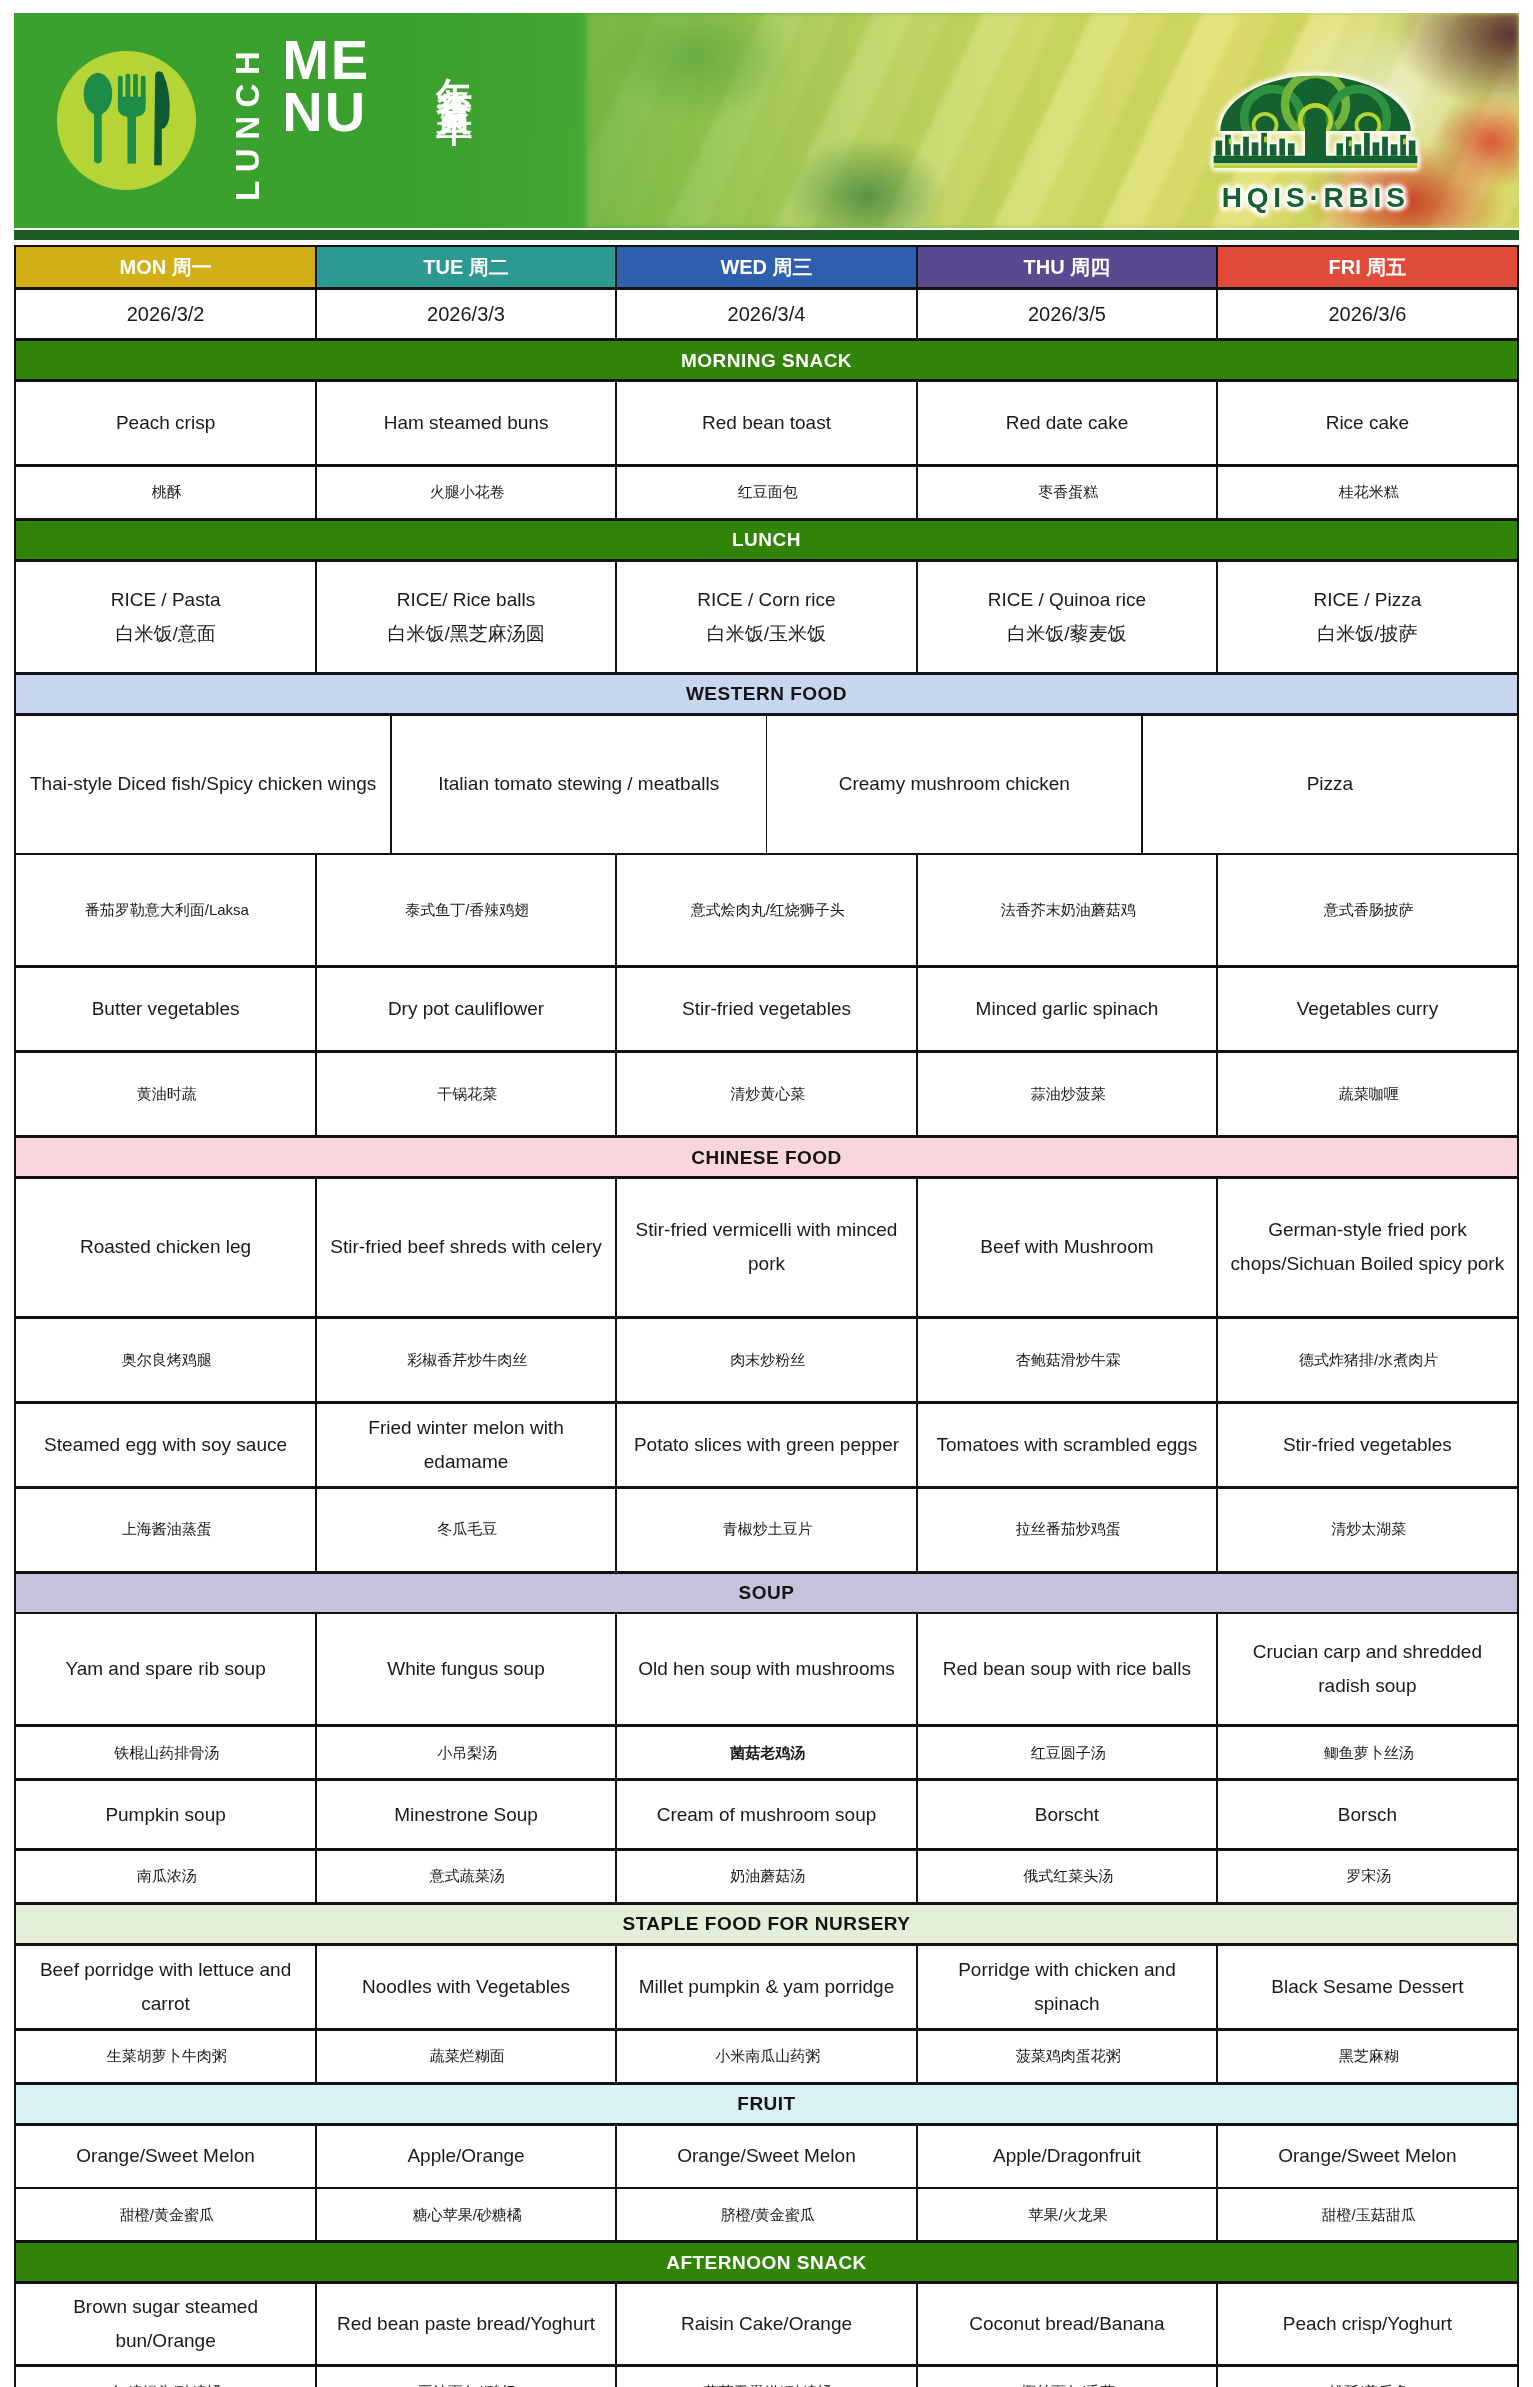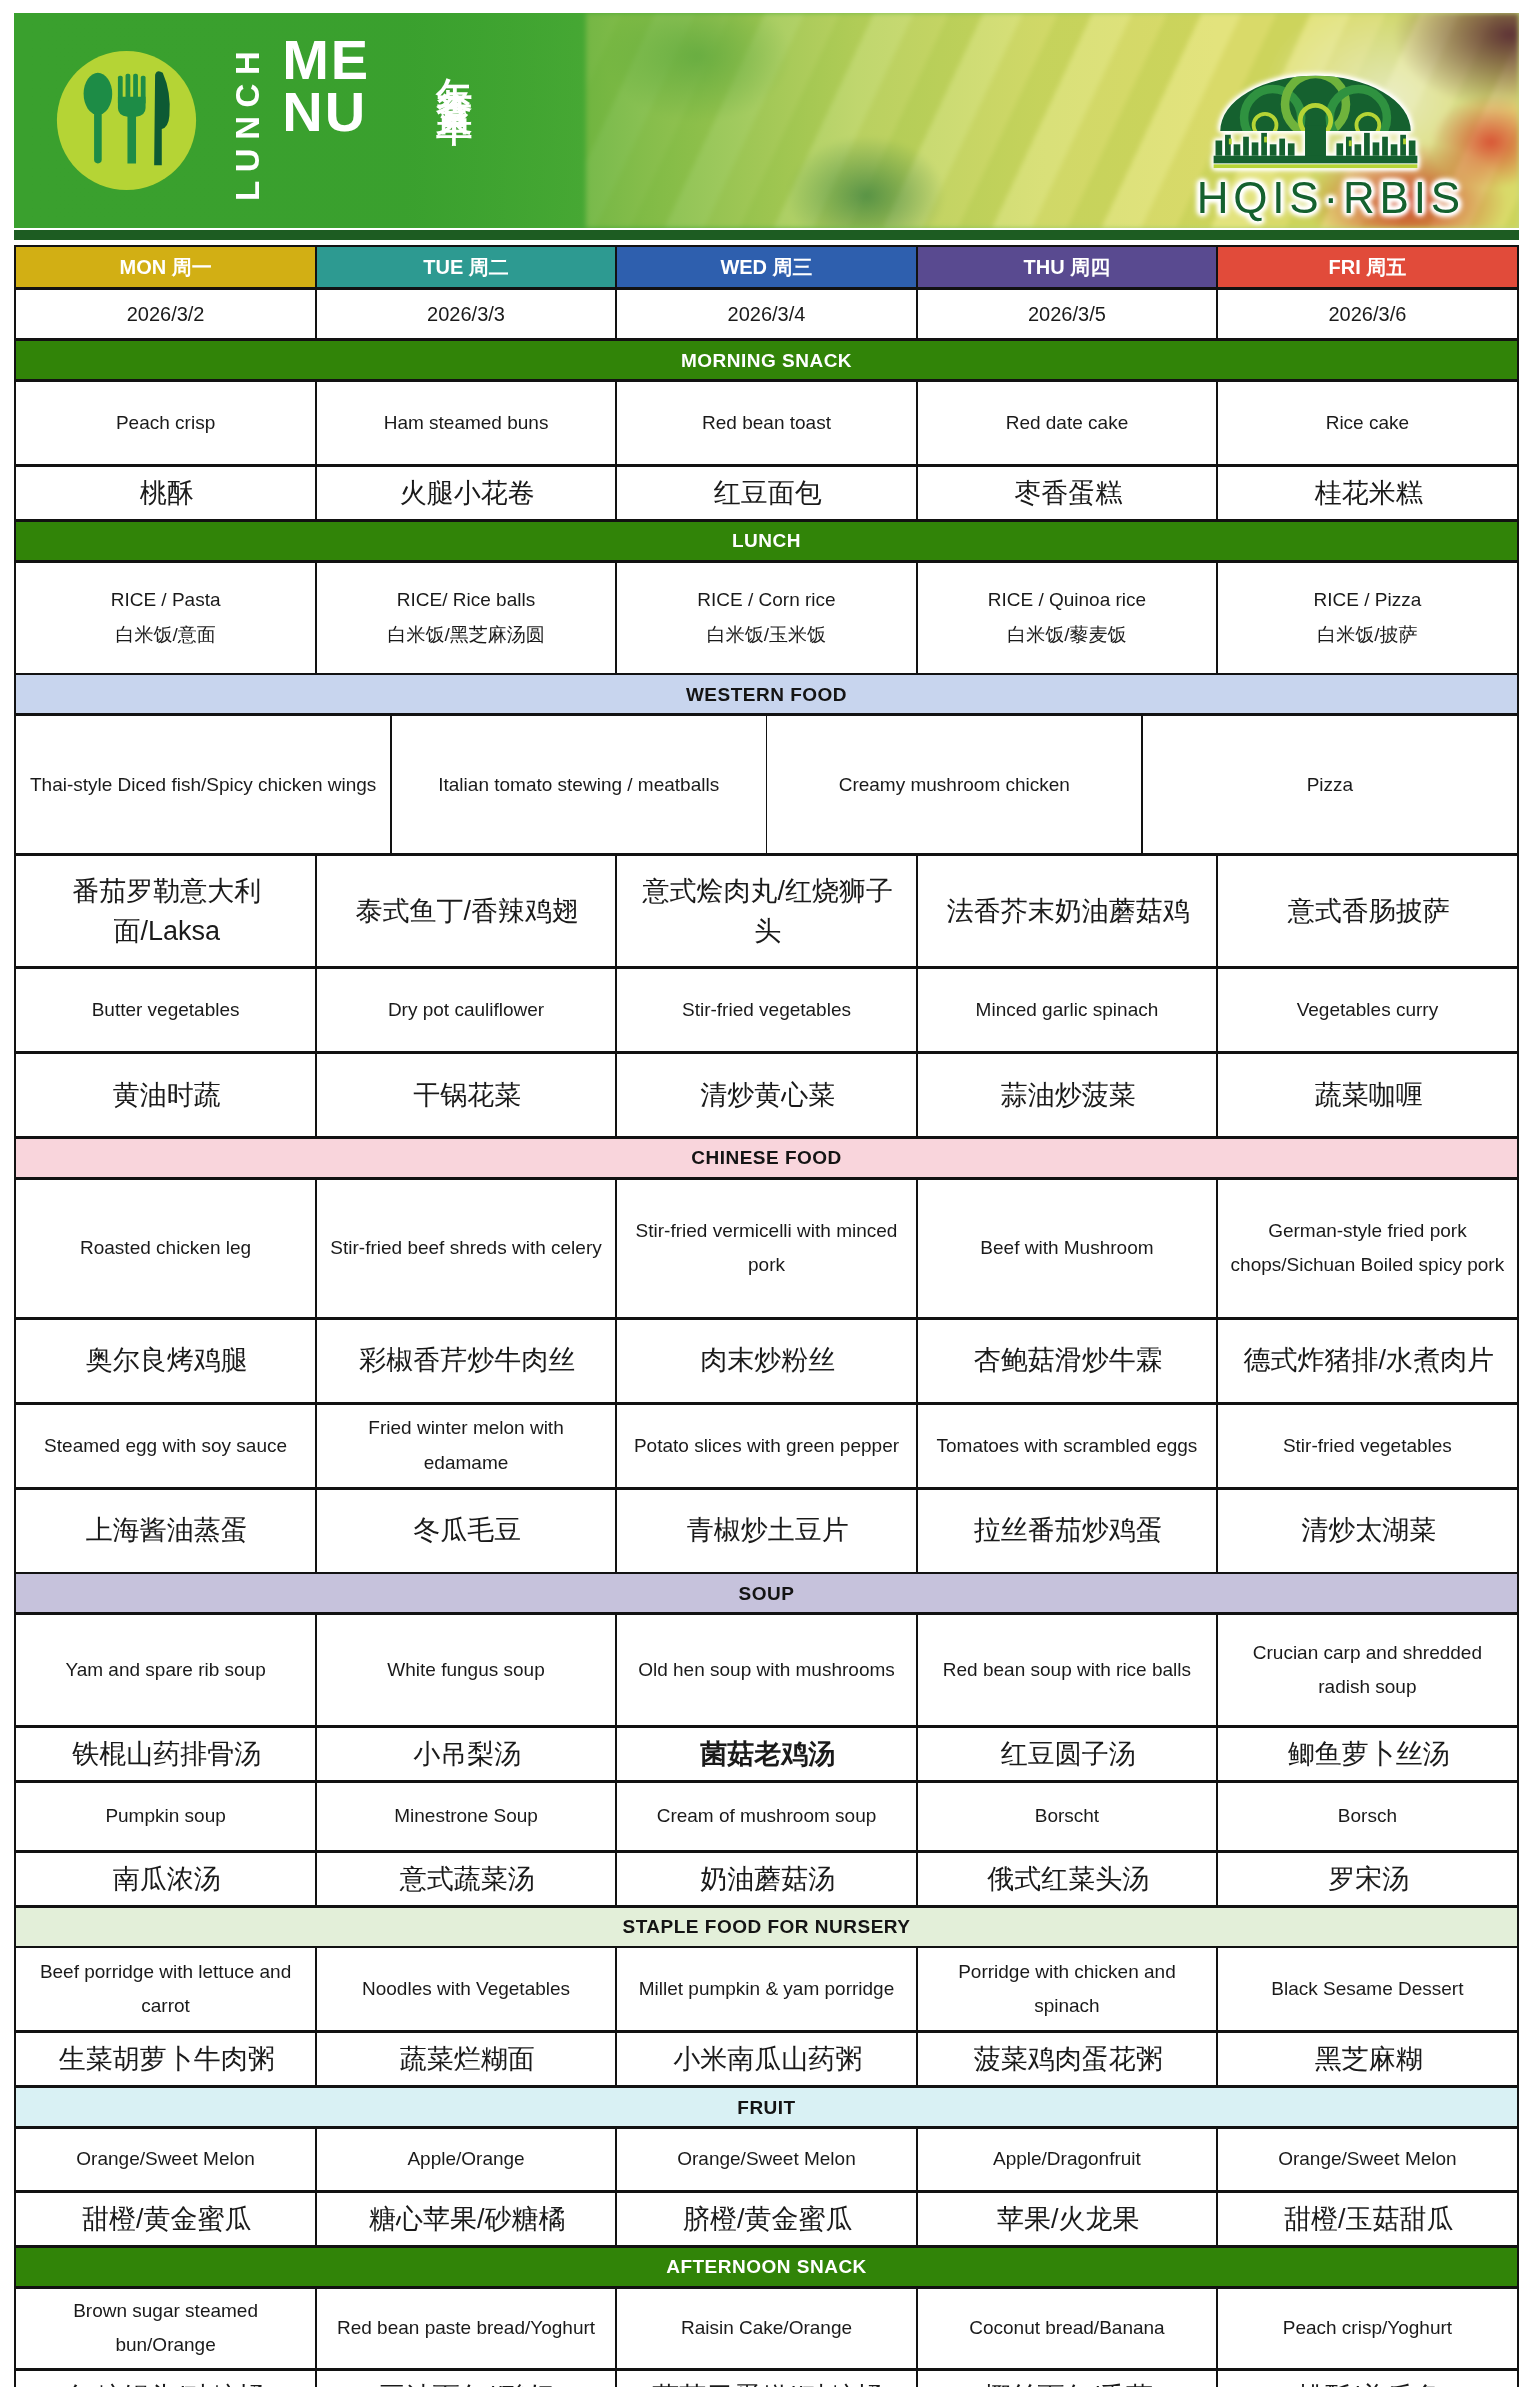--- a/index.html
+++ b/index.html
@@ -48,7 +48,7 @@
     filter:drop-shadow(0 0 1.9px #fff) drop-shadow(0 0 1.9px #fff) drop-shadow(0 0 1.9px #fff);
   }
   .logo-text{
-    font-size:44px;font-weight:400;color:#15612f;letter-spacing:4.8px;line-height:1;margin-top:0;
+    font-size:28px;font-weight:700;color:#15612f;letter-spacing:4.8px;line-height:1;margin-top:8px;
     text-shadow:0 0 2.9px #fff,0 0 2.9px #fff;white-space:nowrap;
   }
   .banner-strip{margin:1.9px 14.3px 0 14.3px;height:9.5px;}

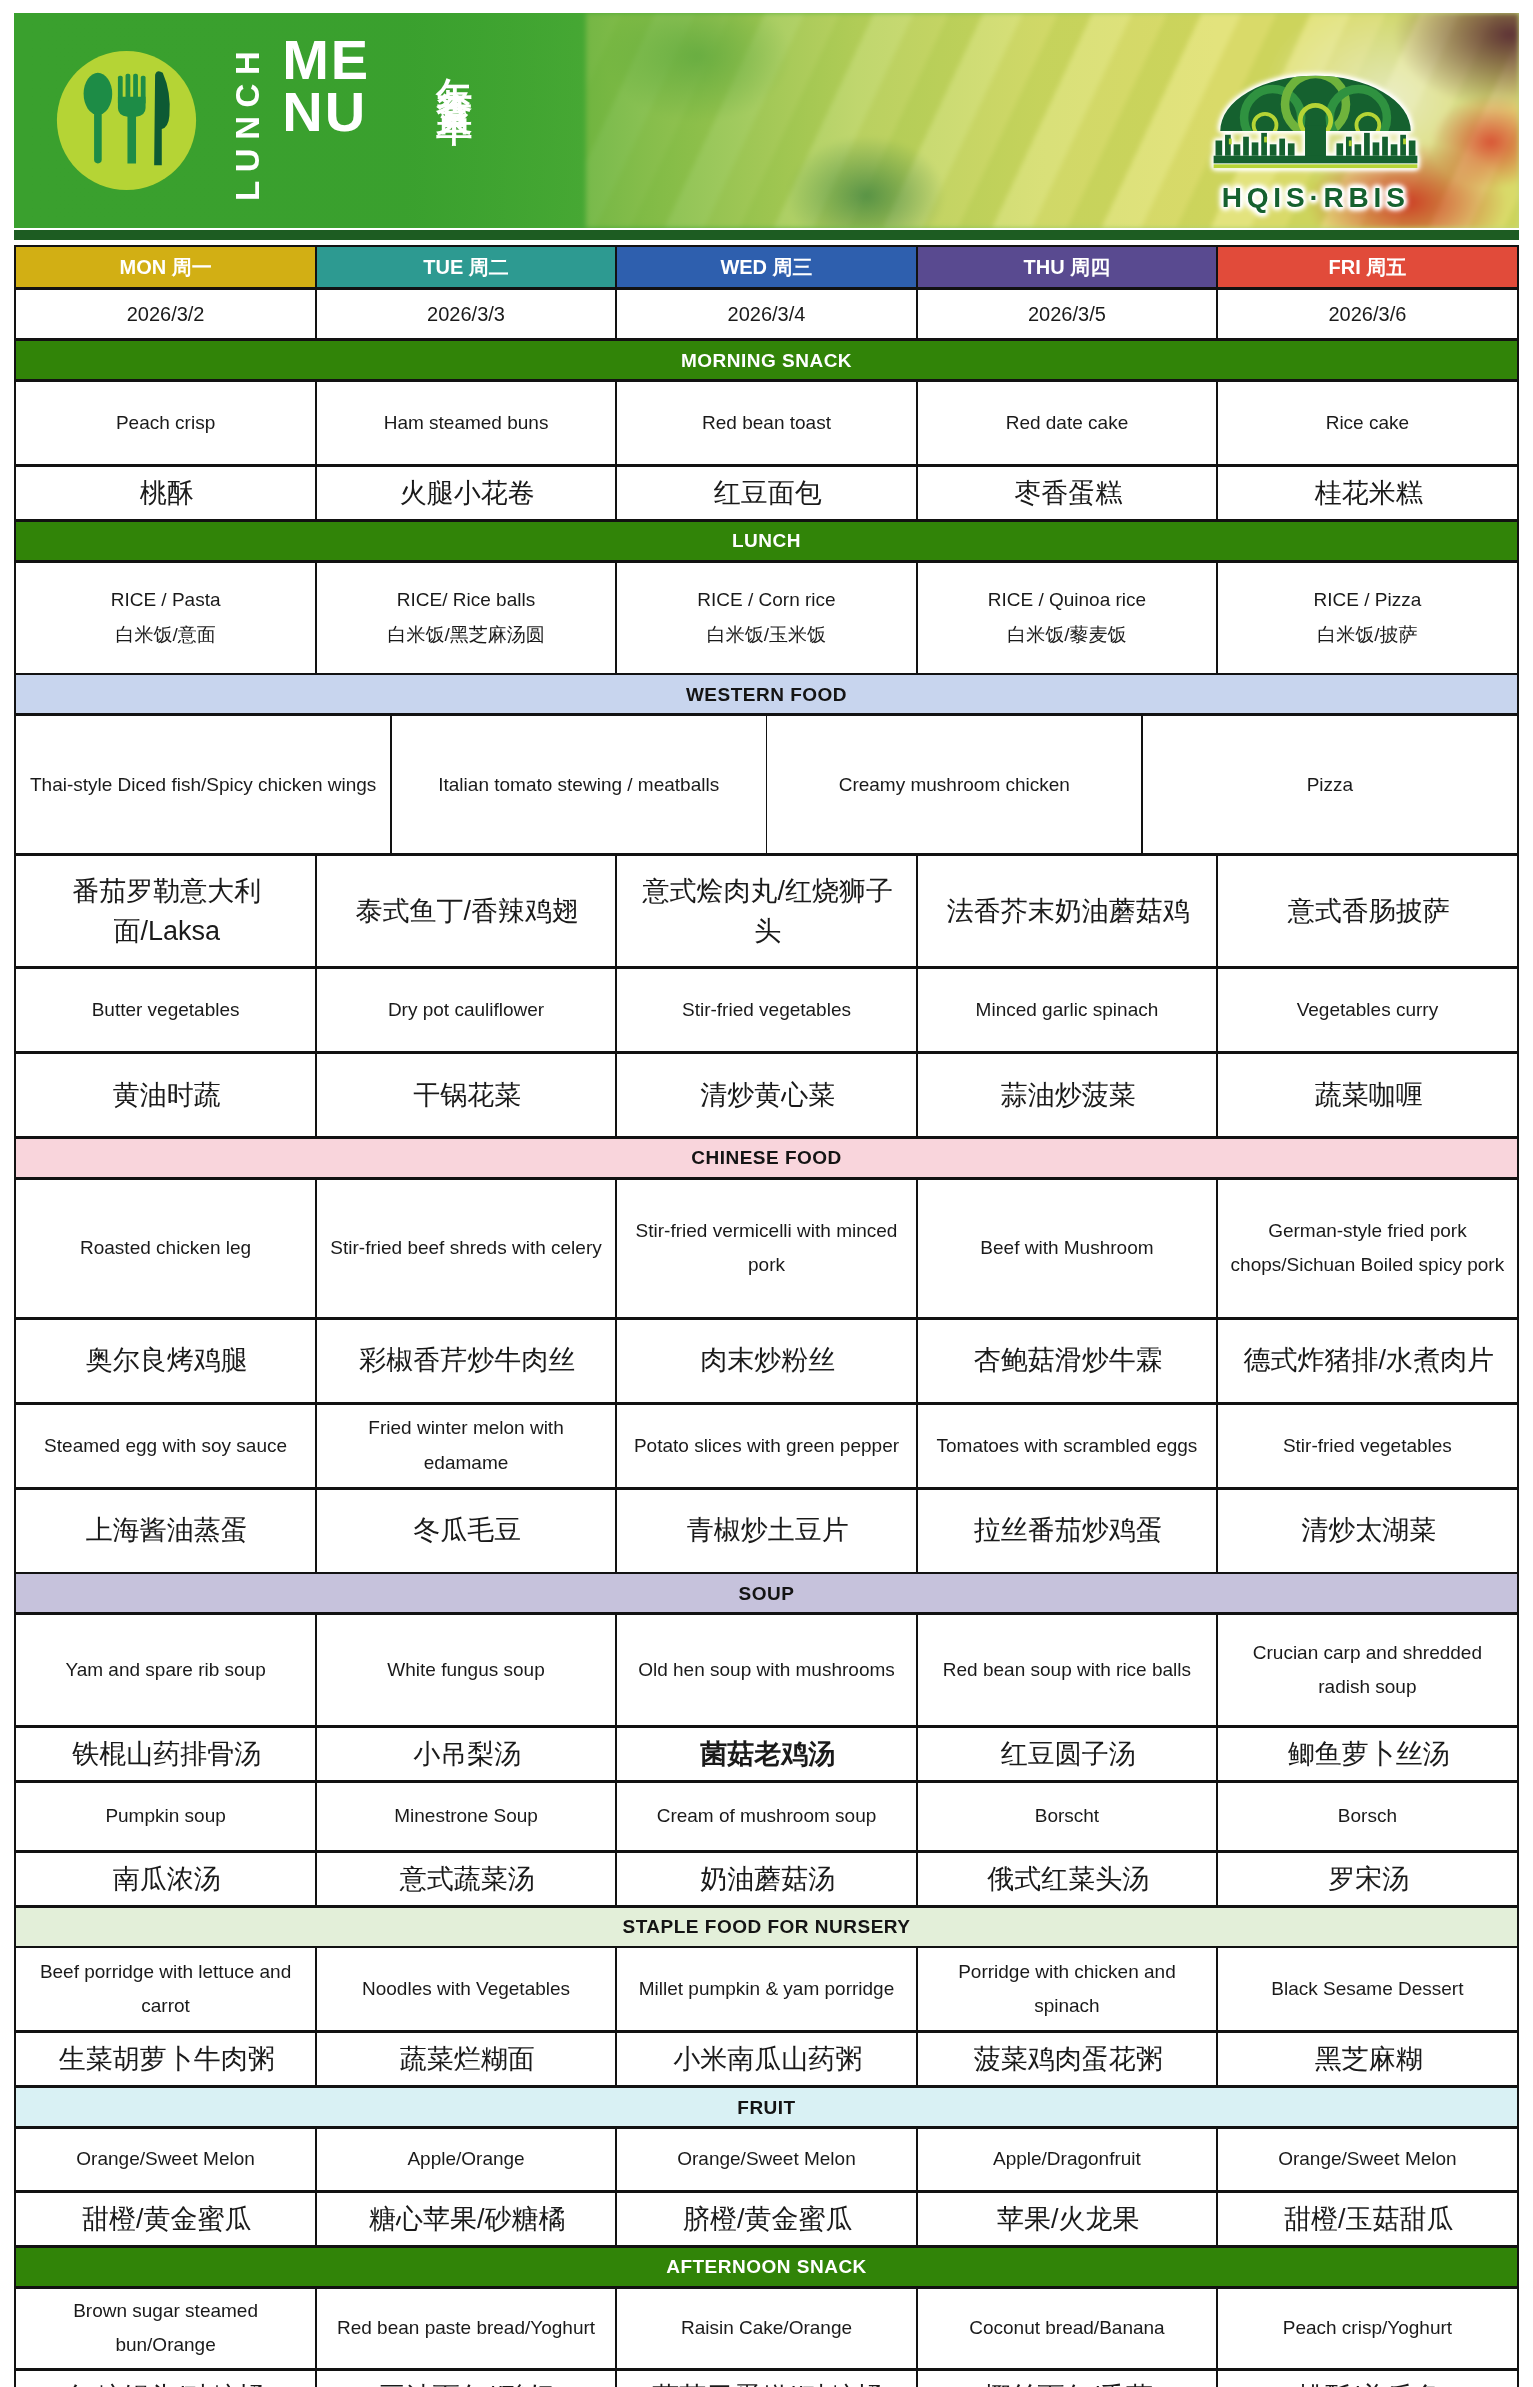--- a/index.html
+++ b/index.html
@@ -63,7 +63,7 @@
     text-align:center;padding:5.7px 9.5px;white-space:pre-line;overflow:hidden;
     font-size:19px;line-height:1.8;
   }
-  .cell.cn{font-size:27px;line-height:1.5;padding-left:12px;}
+  .cell.cn{font-size:15px;line-height:1.5;padding-left:12px;}
   .cell.bold{font-weight:700;}
   .day-cell{height:40px;color:#fff;font-weight:700;font-size:20px;line-height:1;padding:0;}
   .date-cell{height:48px;font-size:20px;line-height:1;padding:0;}

